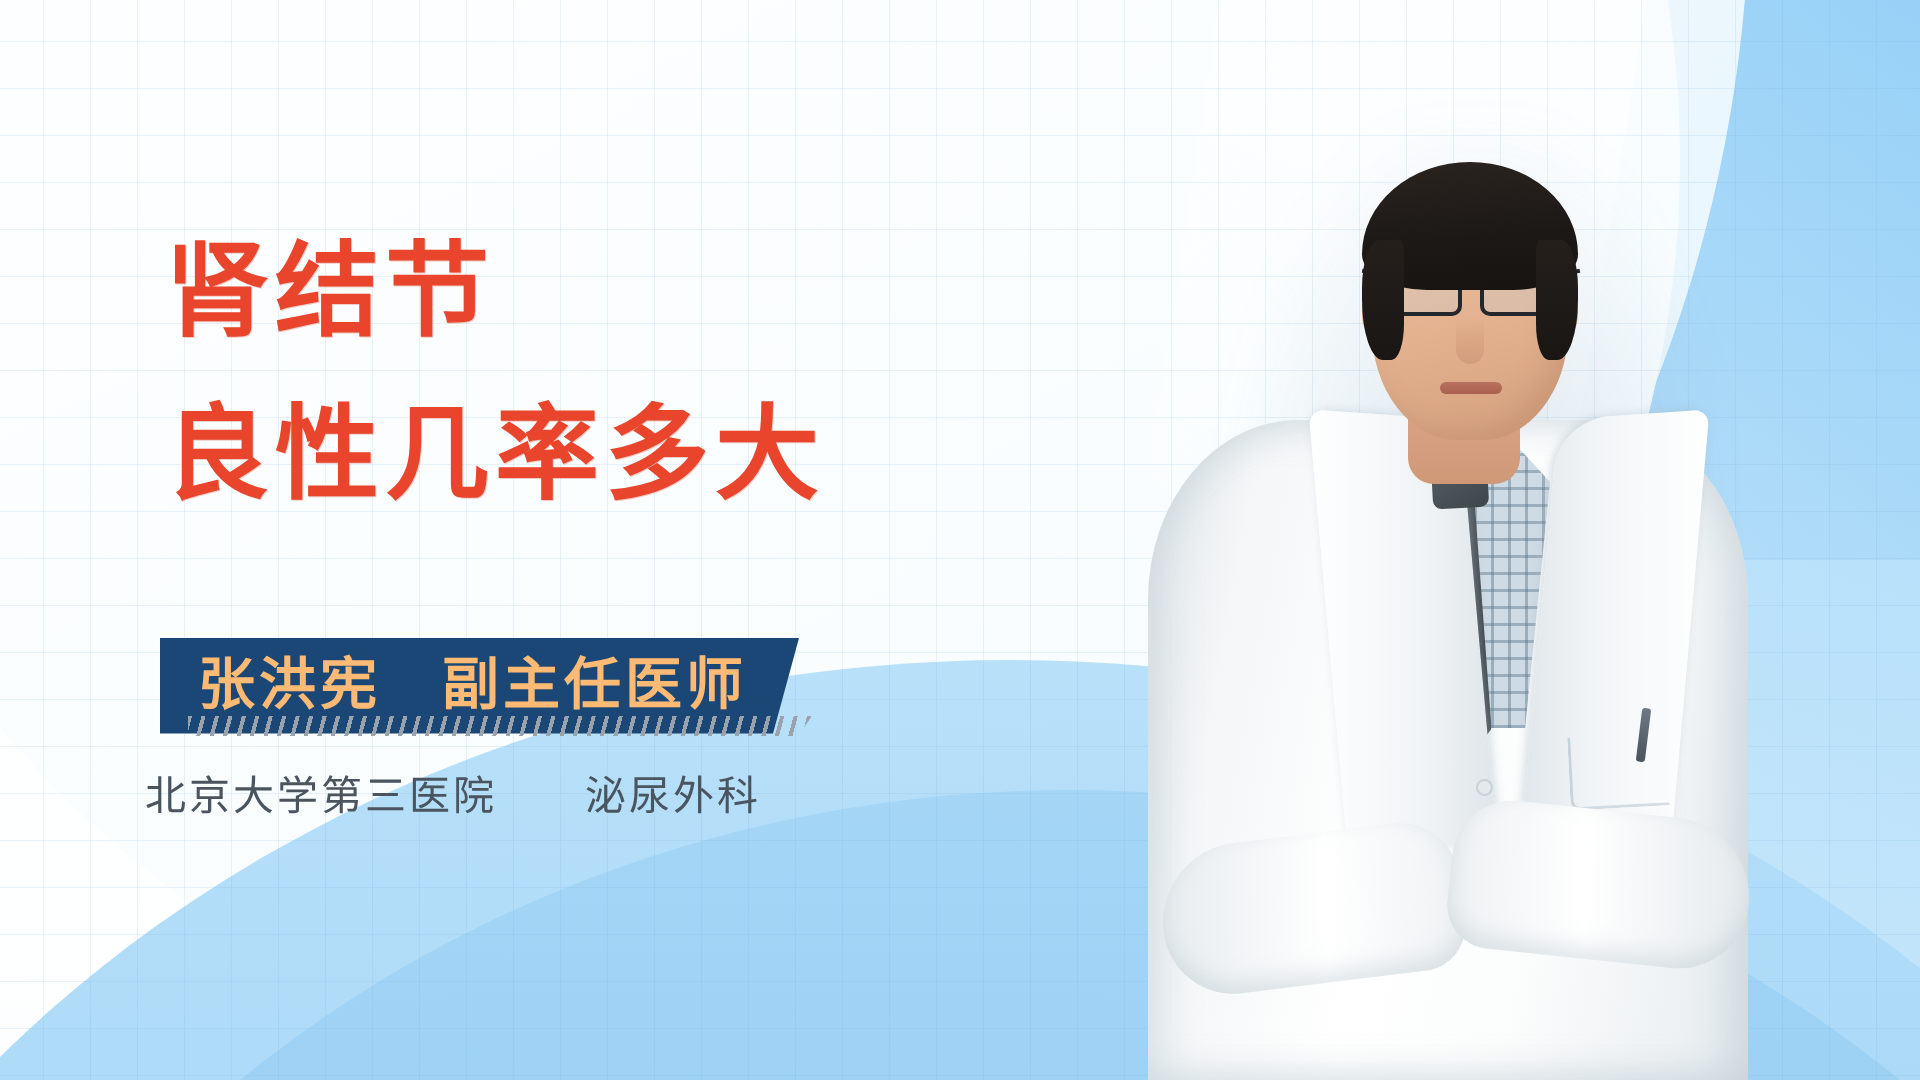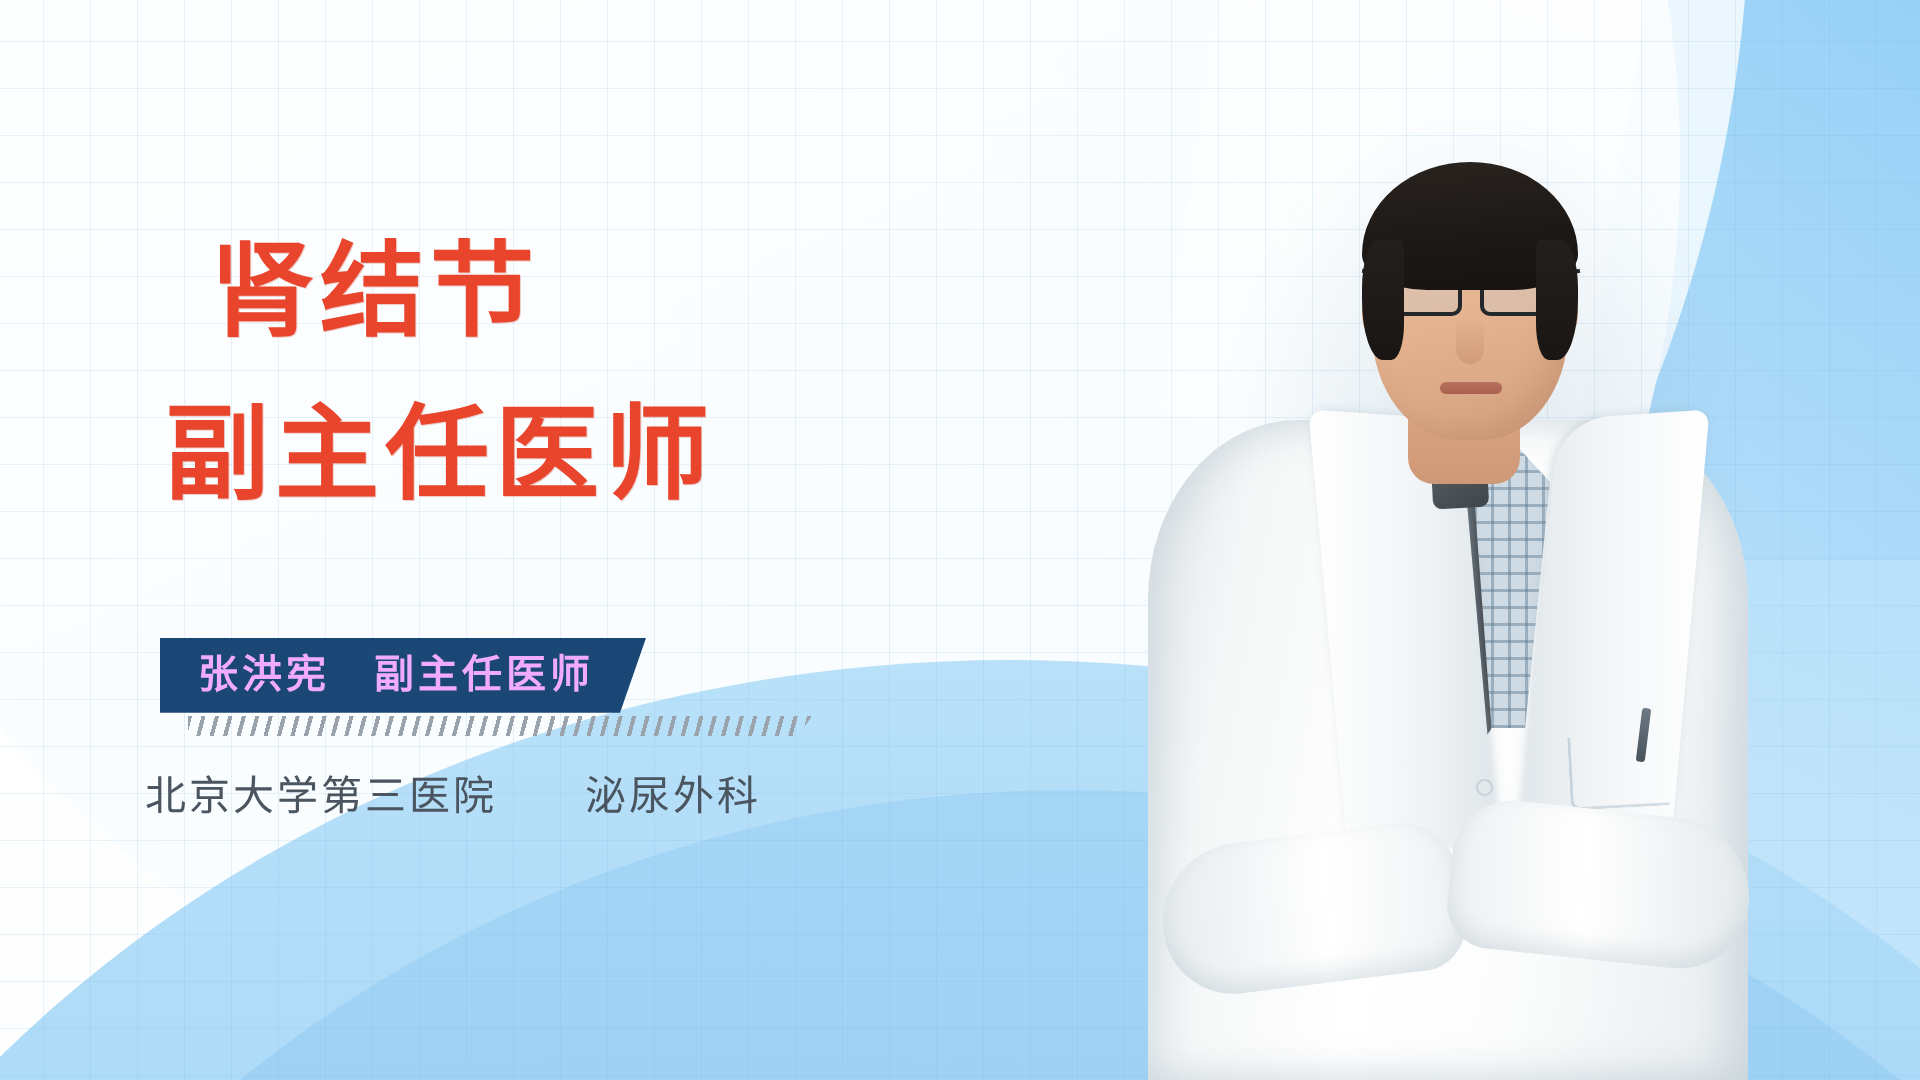--- a/index.html
+++ b/index.html
@@ -86,7 +86,7 @@
     text-shadow:1px 1px 0 rgba(200,55,30,.25);
     white-space:pre;
   }
-  .title .l1{display:block;font-size:104px;margin-left:45px;}
+  .title .l1{display:block;font-size:104px;}
   .title .l2{display:block;font-size:104px;margin-top:8px;}
 
   .badge-wrap{position:absolute;left:160px;top:638px;width:660px;}

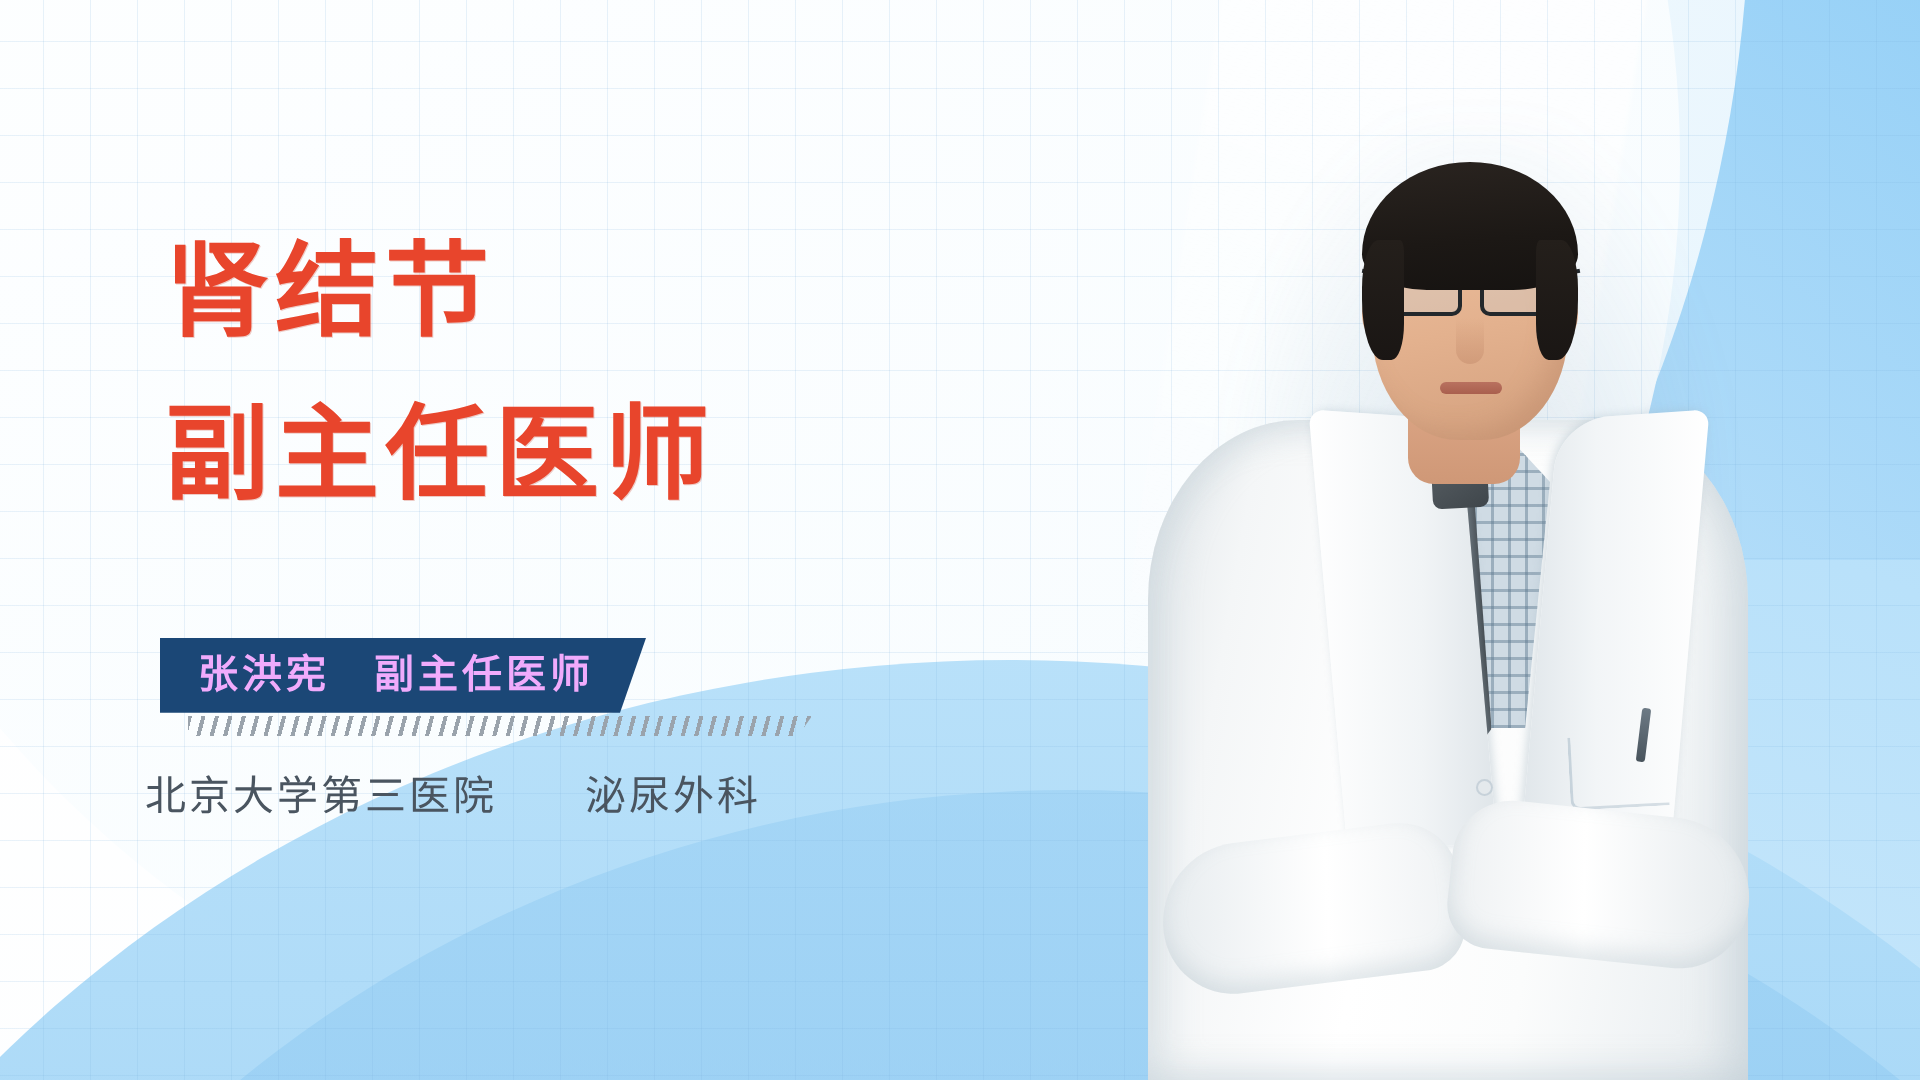--- a/index.html
+++ b/index.html
@@ -310,7 +310,7 @@
 
     <div class="title">
       <span class="l1">肾结节</span>
-      <span class="l2">副主任医师</span>
+      <span class="l2">良性几率多大</span>
     </div>
 
     <div class="badge-wrap">

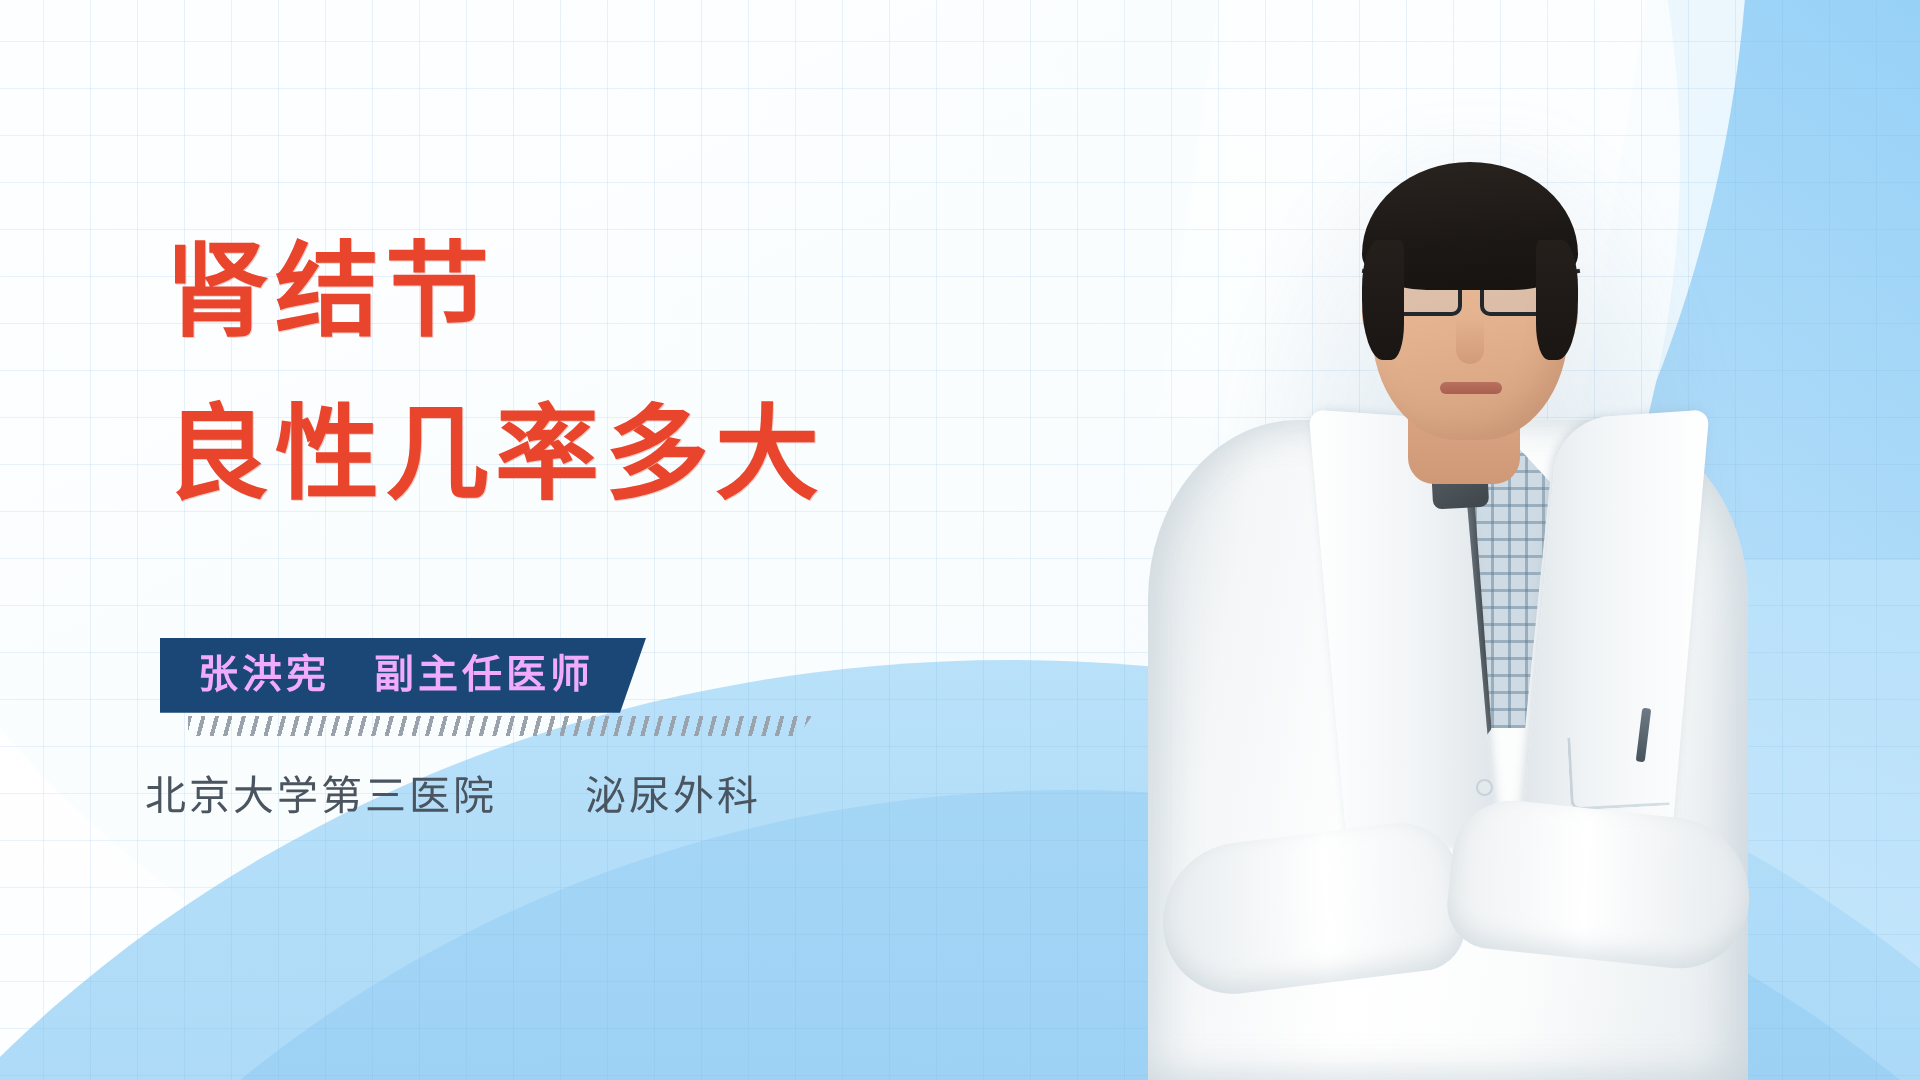--- a/index.html
+++ b/index.html
@@ -93,8 +93,8 @@
   .badge{
     position:relative;display:inline-block;
     background:#1b4776;
-    color:#f0abfc;
-    font-size:40px;font-weight:800;letter-spacing:4px;
+    color:#fdba74;
+    font-size:57px;font-weight:800;letter-spacing:4px;
     padding:12px 52px 14px 38px;
     line-height:1.22;
     white-space:pre;

